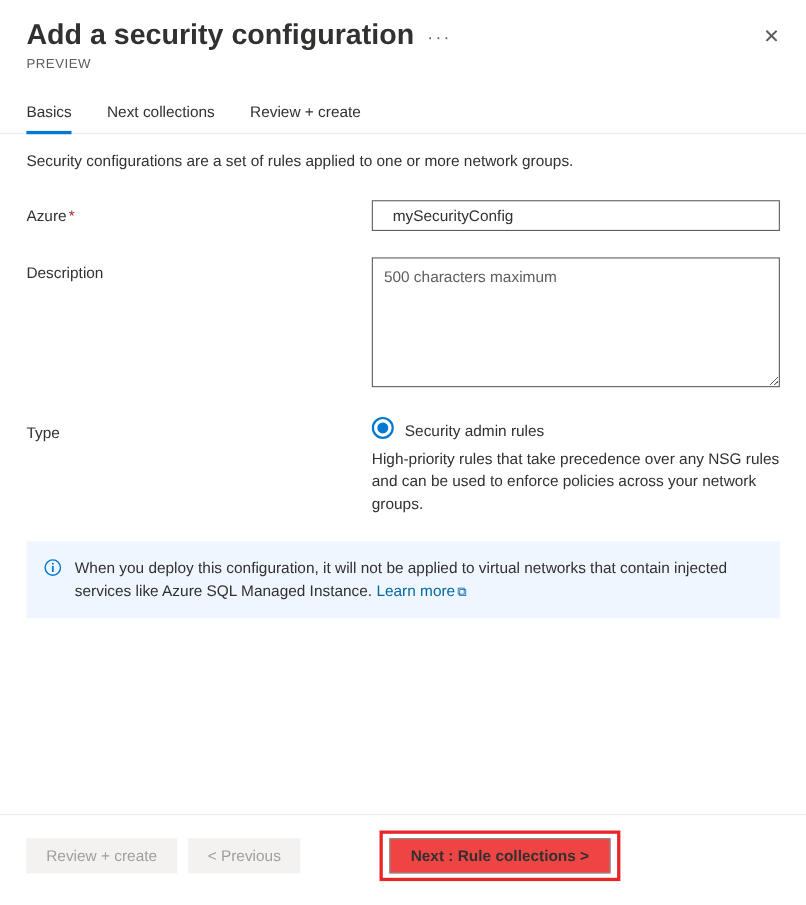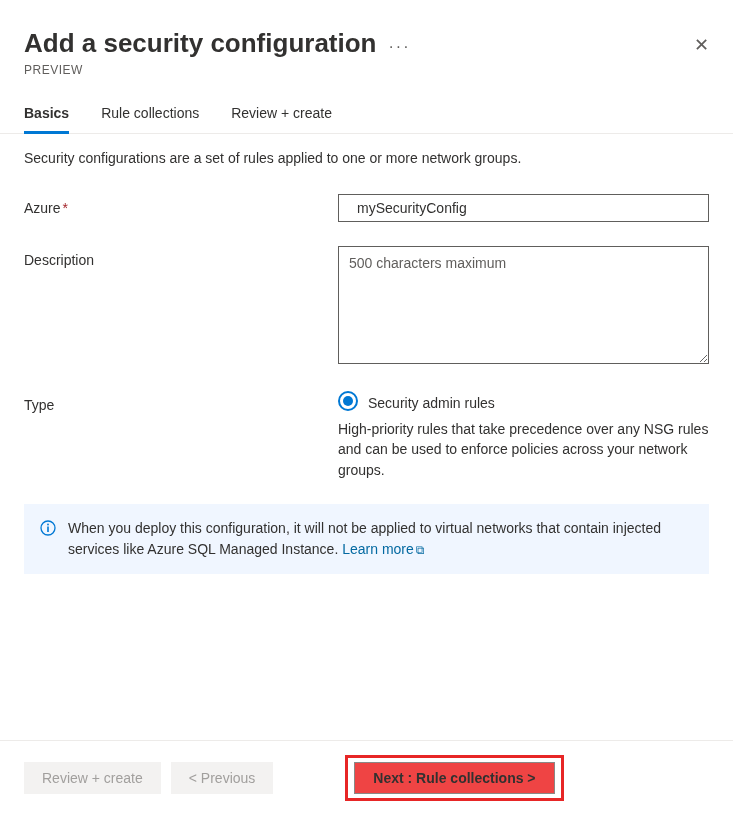--- a/index.html
+++ b/index.html
@@ -17,7 +17,7 @@
       position: relative;
     }
     .header {
-      padding: 28px 24px 4px 24px;
+      padding: 16px 24px 4px 24px;
       display: flex;
       align-items: flex-start;
       justify-content: space-between;

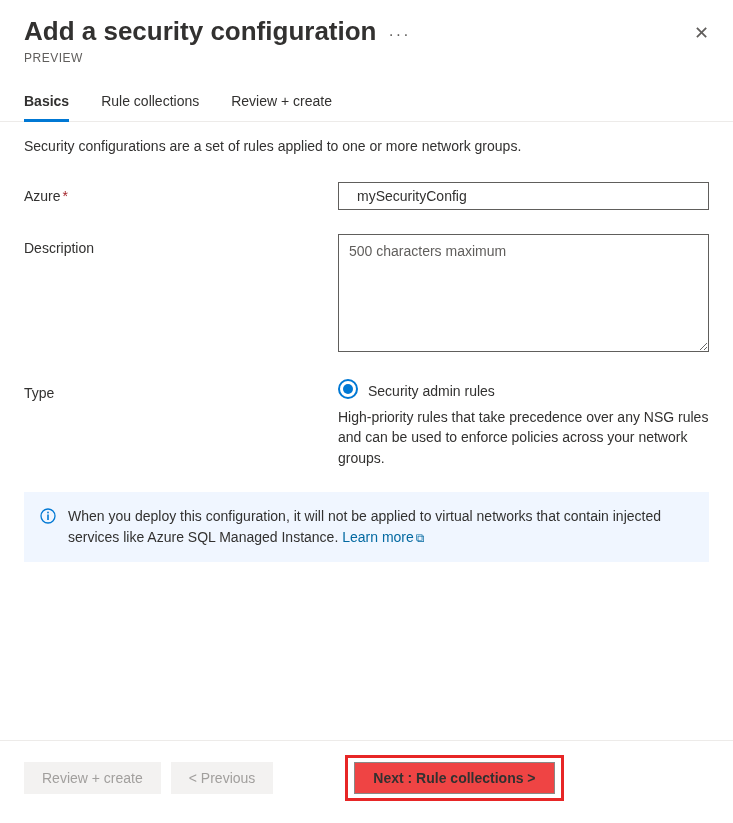--- a/index.html
+++ b/index.html
@@ -68,7 +68,7 @@
     }
     .tab.active {
       border-bottom-color: #0078d4;
-      font-weight: 700;
+      font-weight: 400;
     }
     .content {
       padding: 16px 24px;

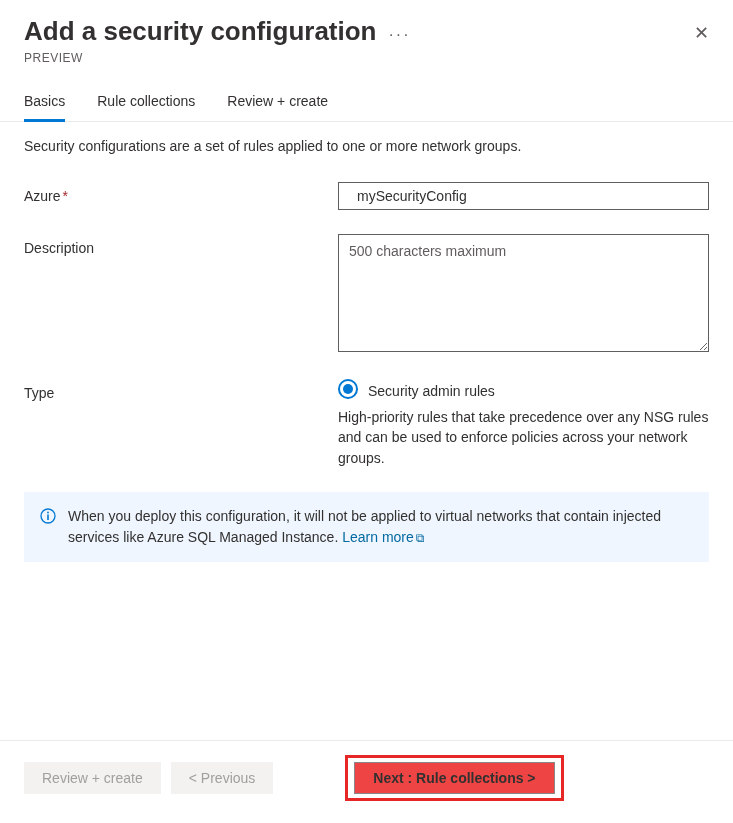--- a/index.html
+++ b/index.html
@@ -236,7 +236,7 @@
 
 <div class="tabs">
   <div class="tab active">Basics</div>
-  <div class="tab">Rule collections</div>
+  <div class="tab">Next collections</div>
   <div class="tab">Review + create</div>
 </div>
 

